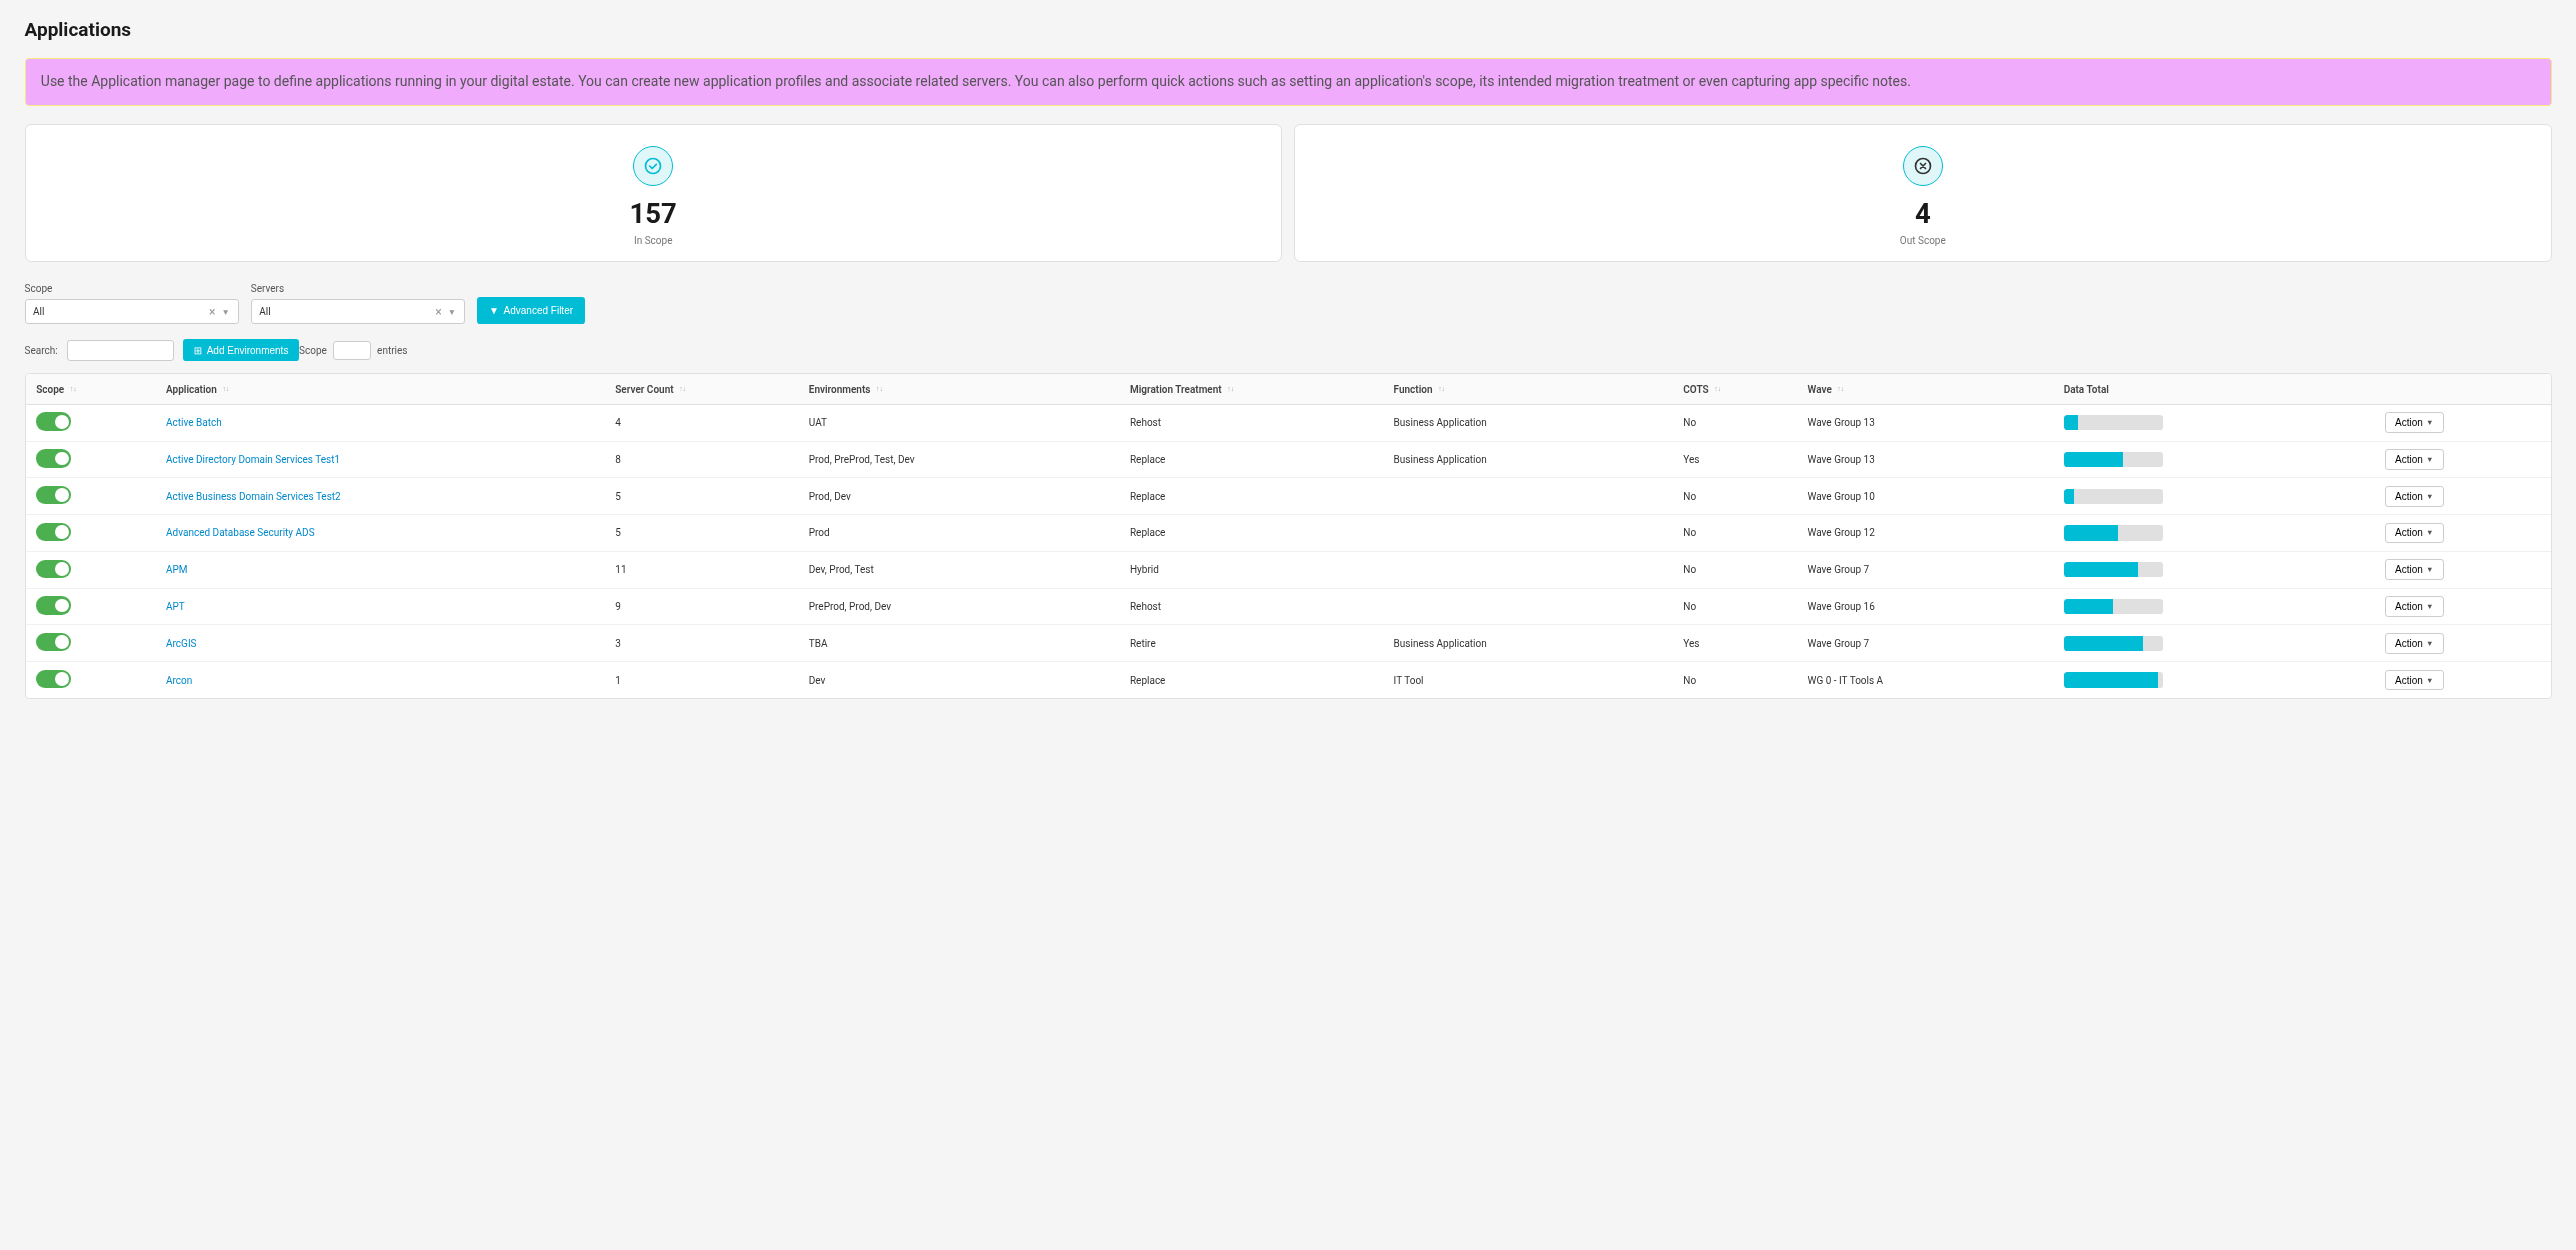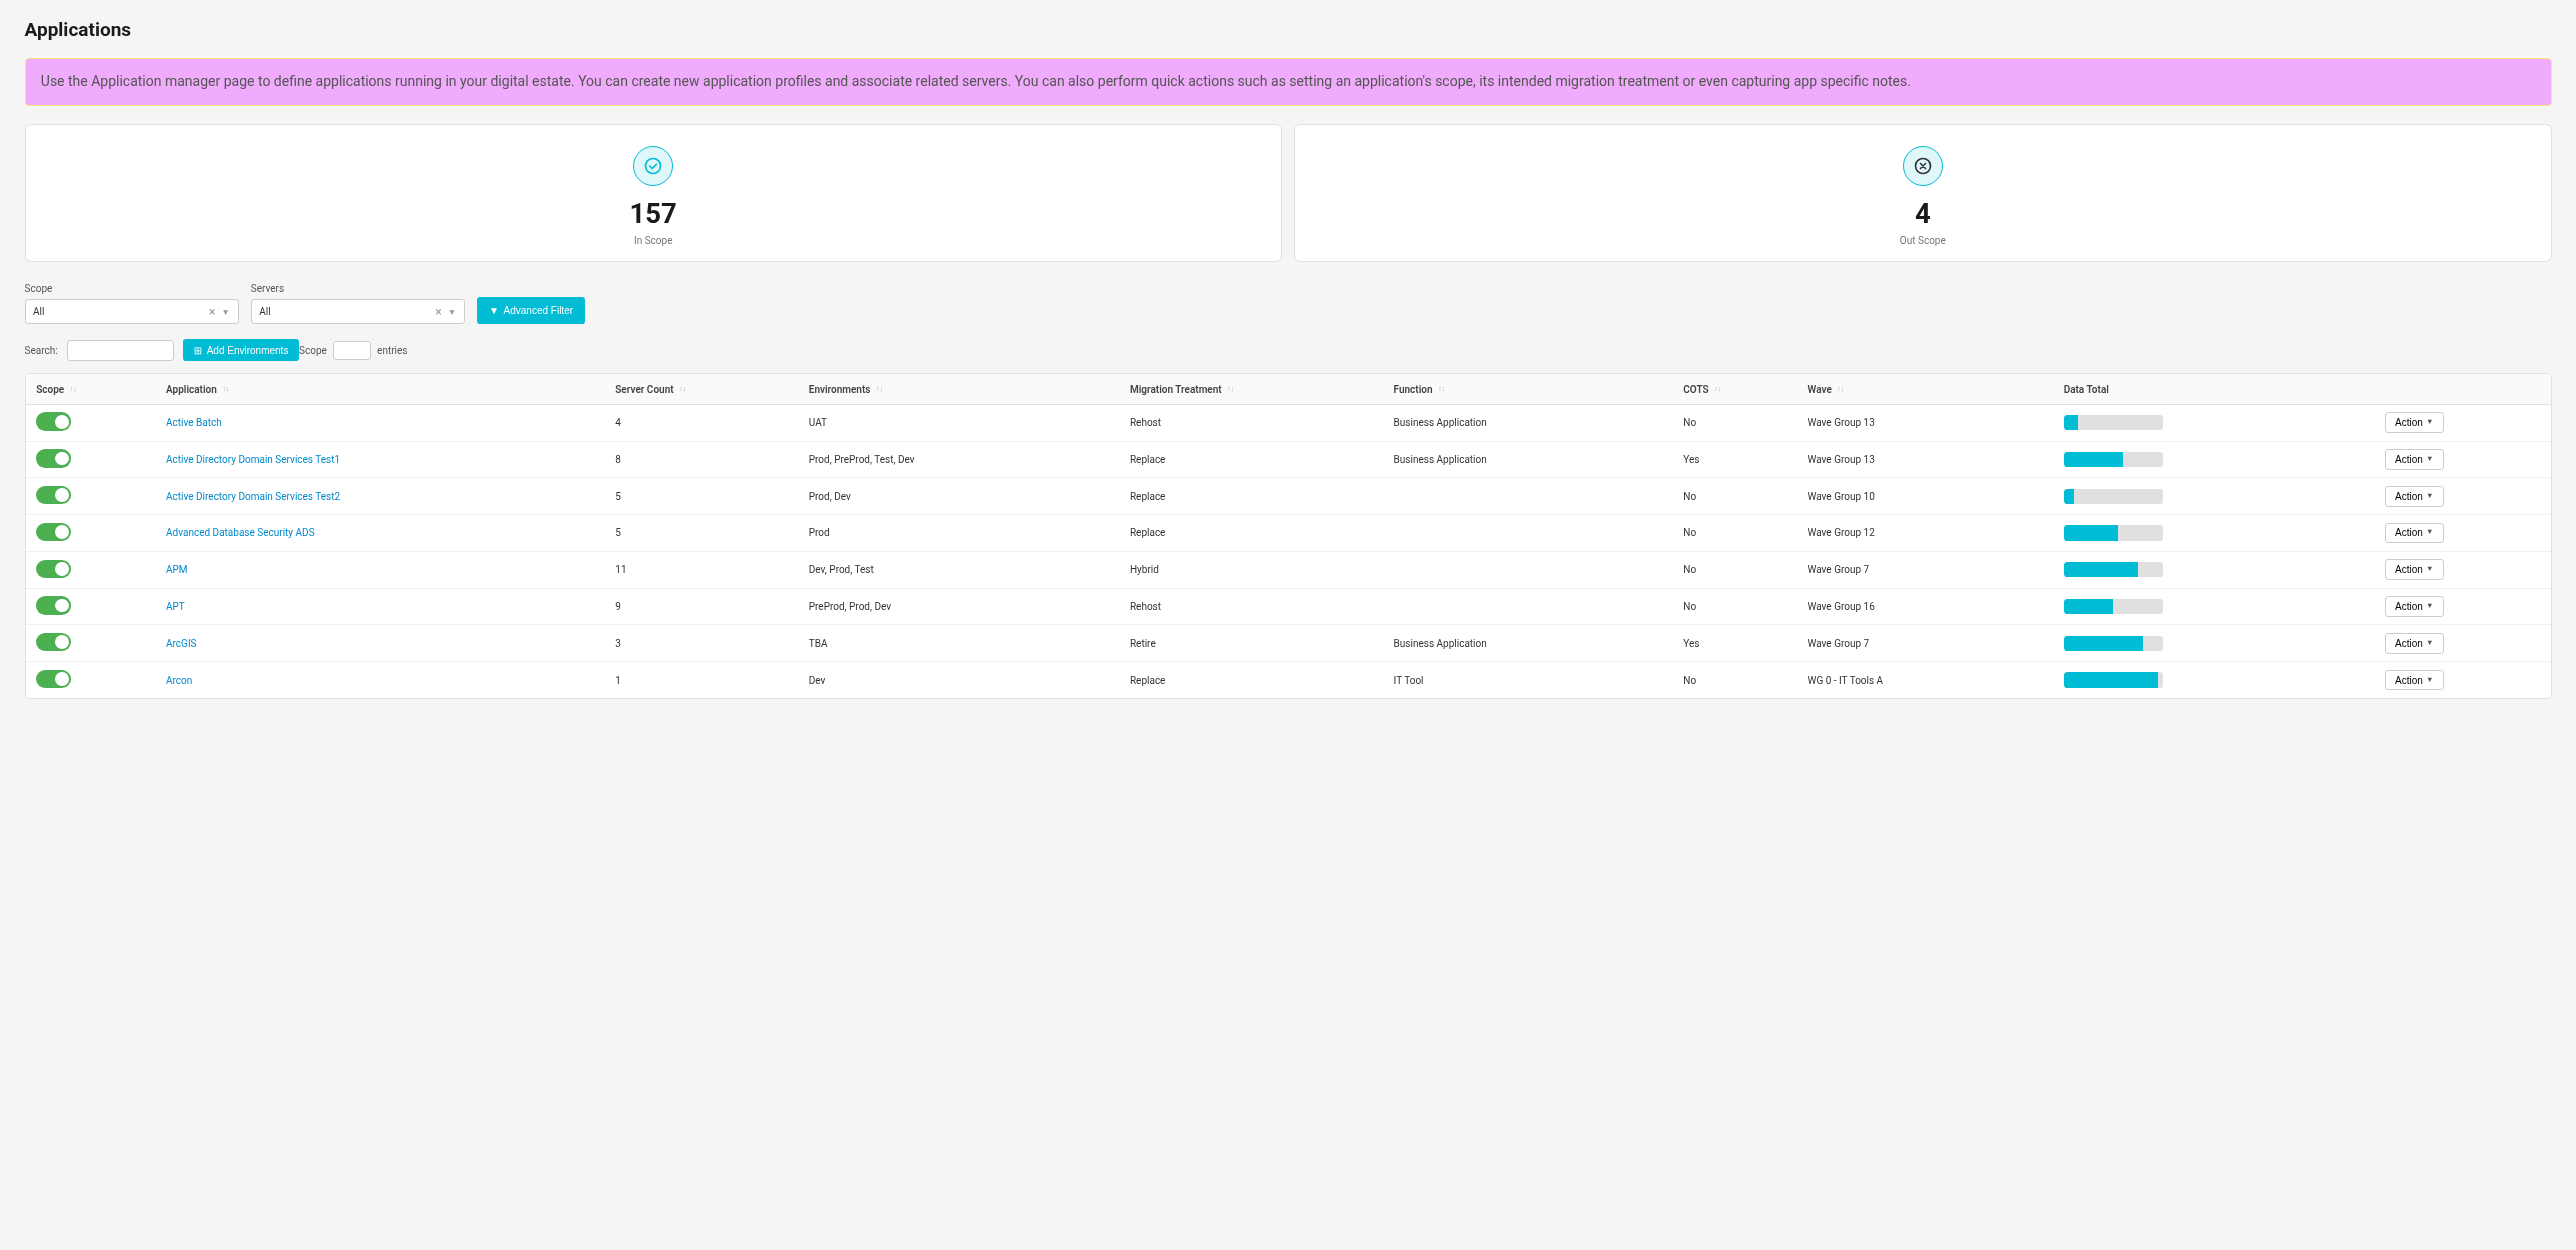--- a/index.html
+++ b/index.html
@@ -40,7 +40,7 @@
     .toggle-knob { position: absolute; left: 2.3px; width: 13.8px; height: 13.8px; background: #fff; border-radius: 50%; }
     .data-health-bar { display: flex; align-items: center; width: 99px; height: 15.3px; background: #e0e0e0; border-radius: 3.1px; overflow: hidden; }
     .data-health-fill { height: 100%; border-radius: 3.1px 0 0 3.1px; }
-    .action-btn { border: 0.8px solid #ccc; border-radius: 3.1px; background: #fff; padding: 3.8px 9.2px; font-size: 10px; cursor: pointer; display: flex; align-items: flex-start; gap: 3.1px; white-space: nowrap; }
+    .action-btn { border: 0.8px solid #ccc; border-radius: 3.1px; background: #fff; padding: 3.8px 9.2px; font-size: 10px; cursor: pointer; display: flex; align-items: center; gap: 3.1px; white-space: nowrap; }
     .action-dropdown-arrow { font-size: 7.6px; color: #555; }
     .col-scope { width: 54px; }
     .col-application { width: 214px; }

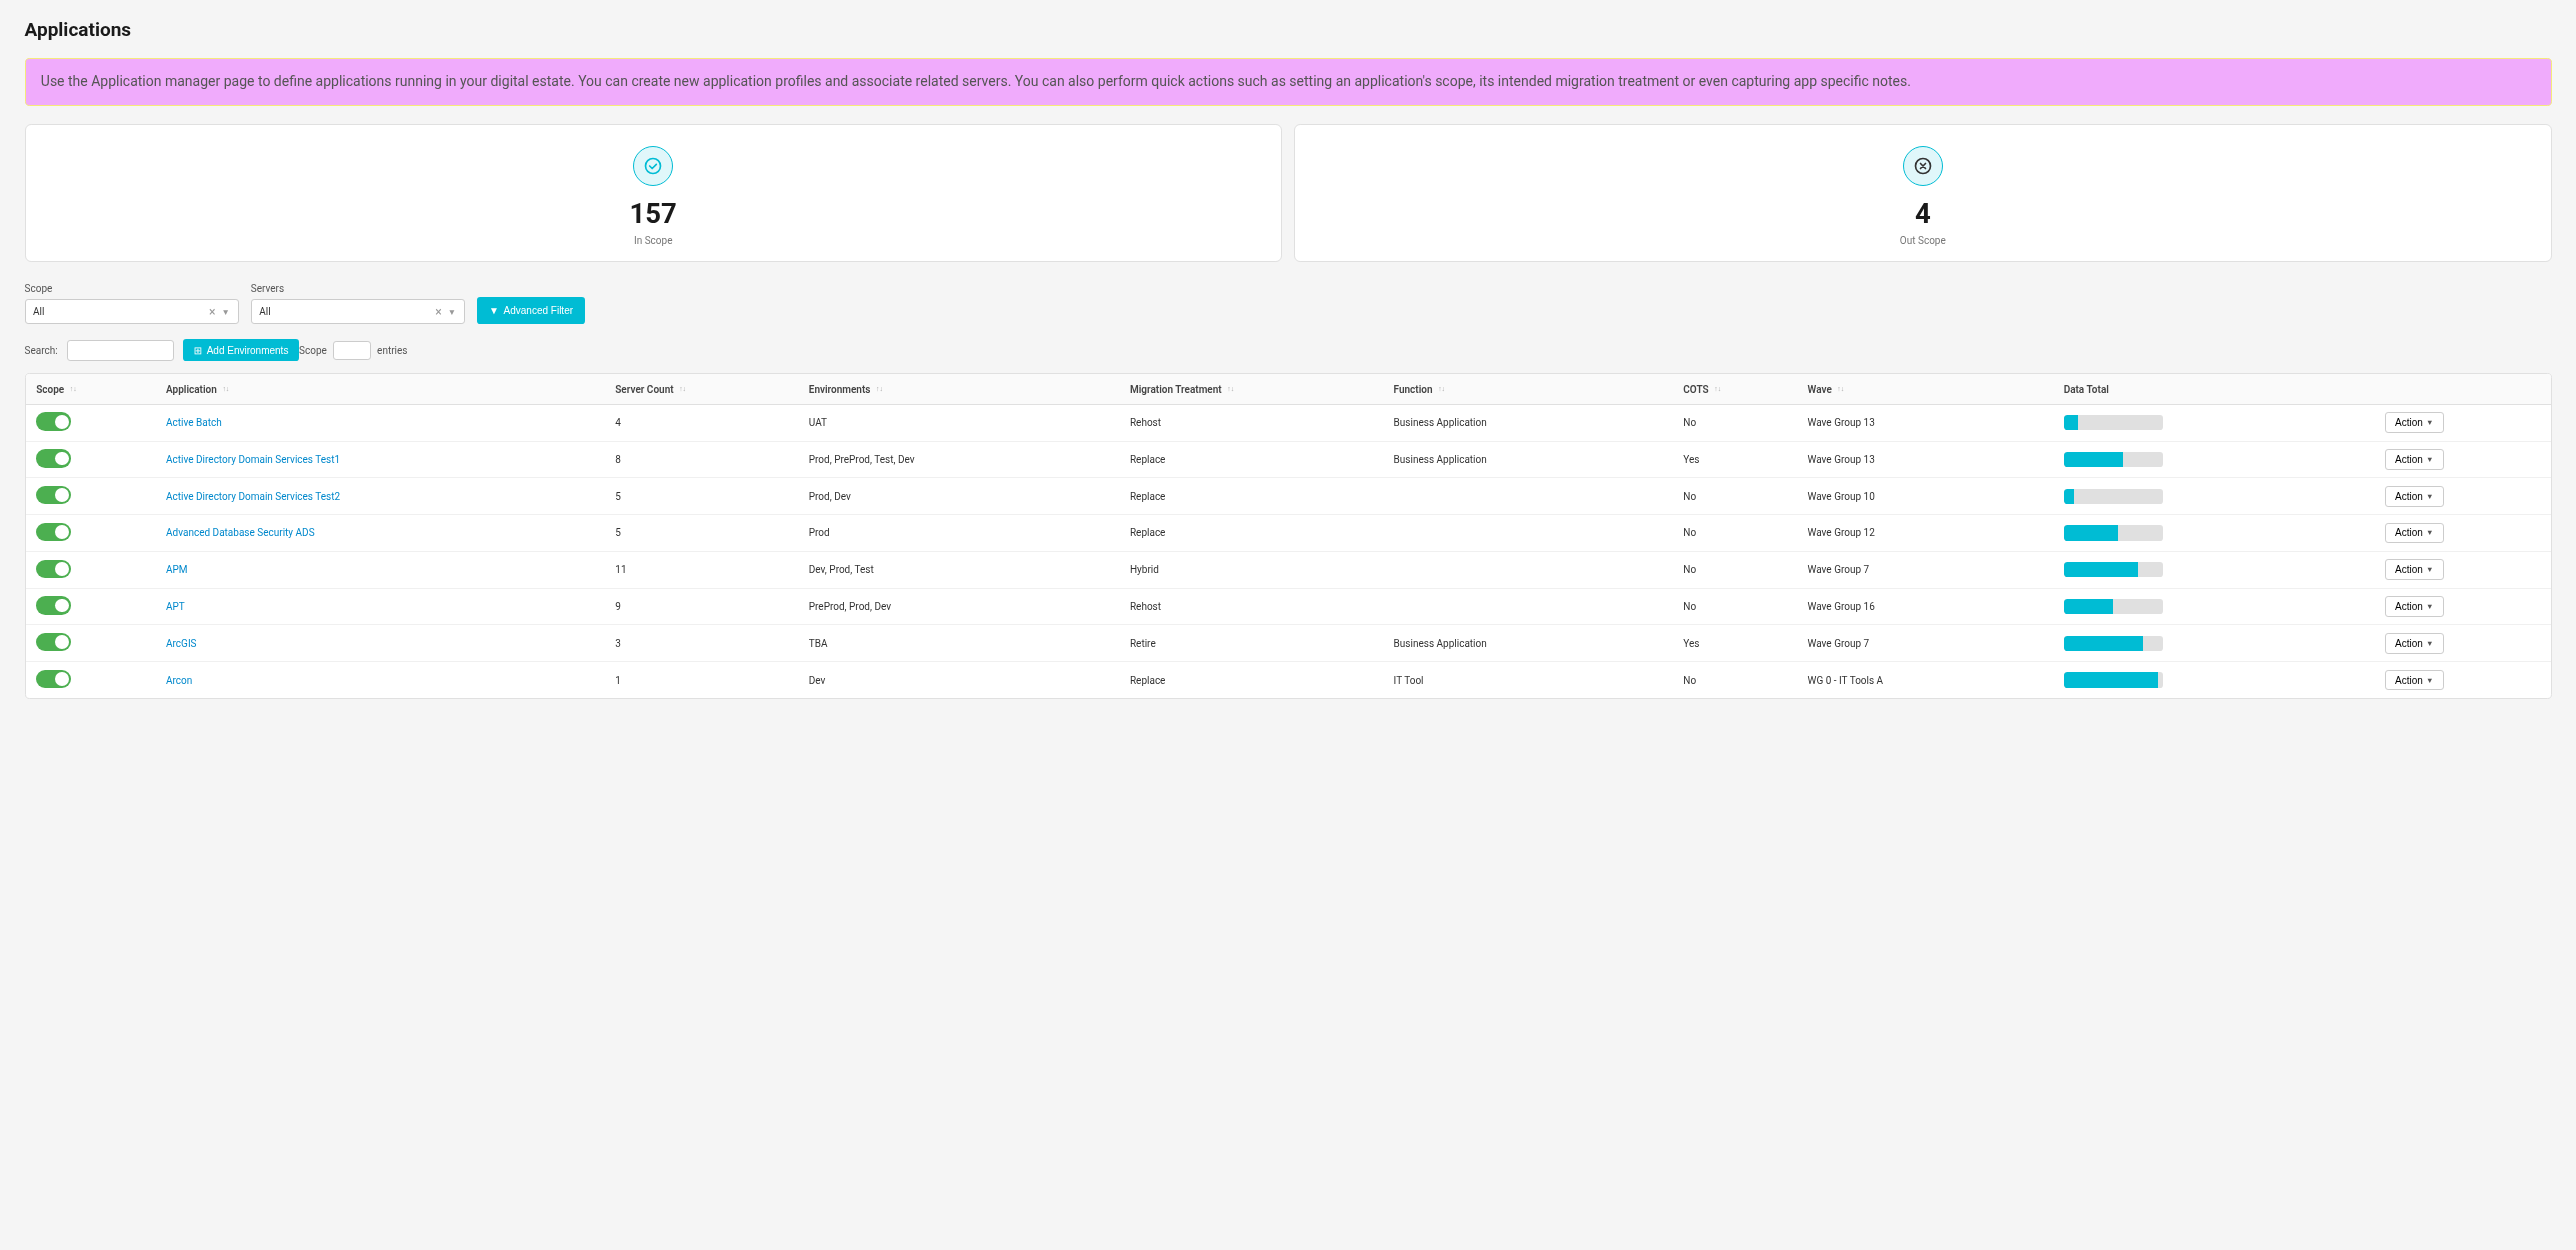--- a/index.html
+++ b/index.html
@@ -220,7 +220,7 @@
             <td class="col-scope"><div class="toggle" style="background: rgb(76, 175, 80);">
                 <div class="toggle-knob" style="left: auto; right: 2.3px;"></div>
               </div></td>
-            <td class="col-application"><a class="app-link" href="#">Active Directory Domain Services Test2</a></td>
+            <td class="col-application"><a class="app-link" href="#">Active Business Domain Services Test2</a></td>
             <td class="col-server">5</td>
             <td class="col-env">Prod, Dev</td>
             <td class="col-migration">Replace</td>

